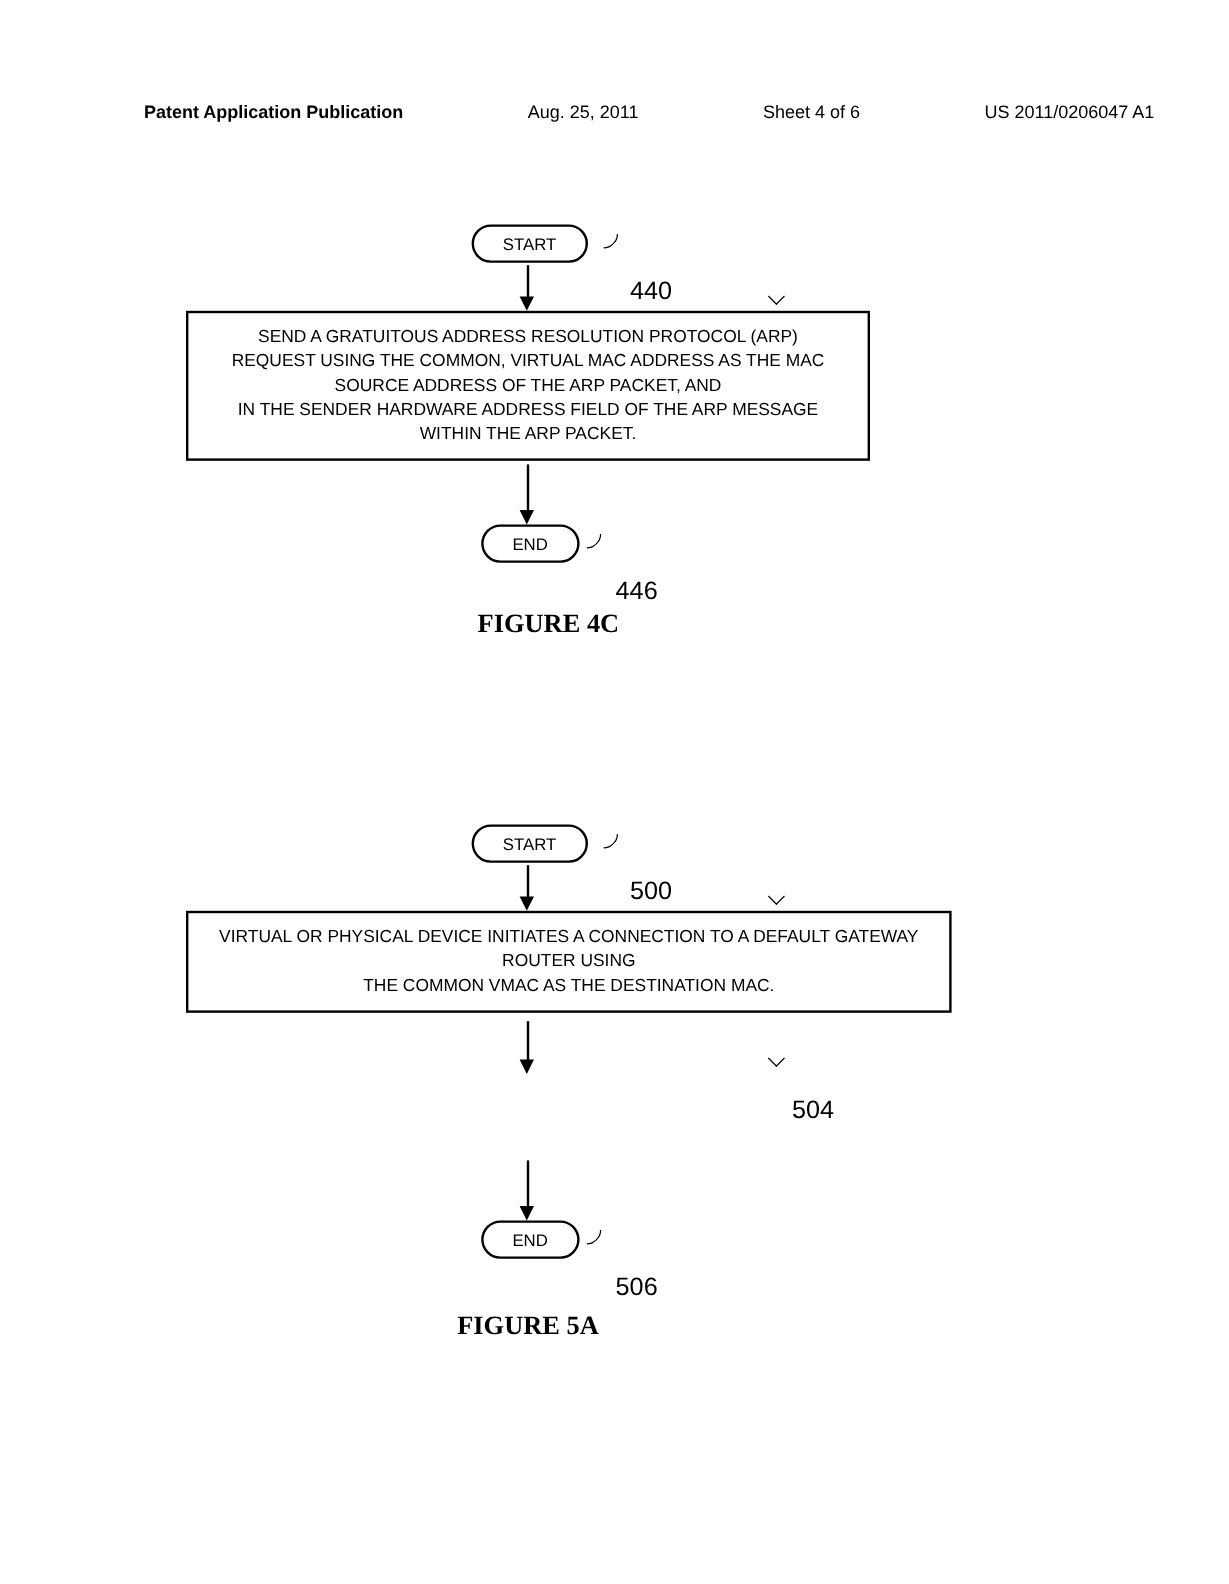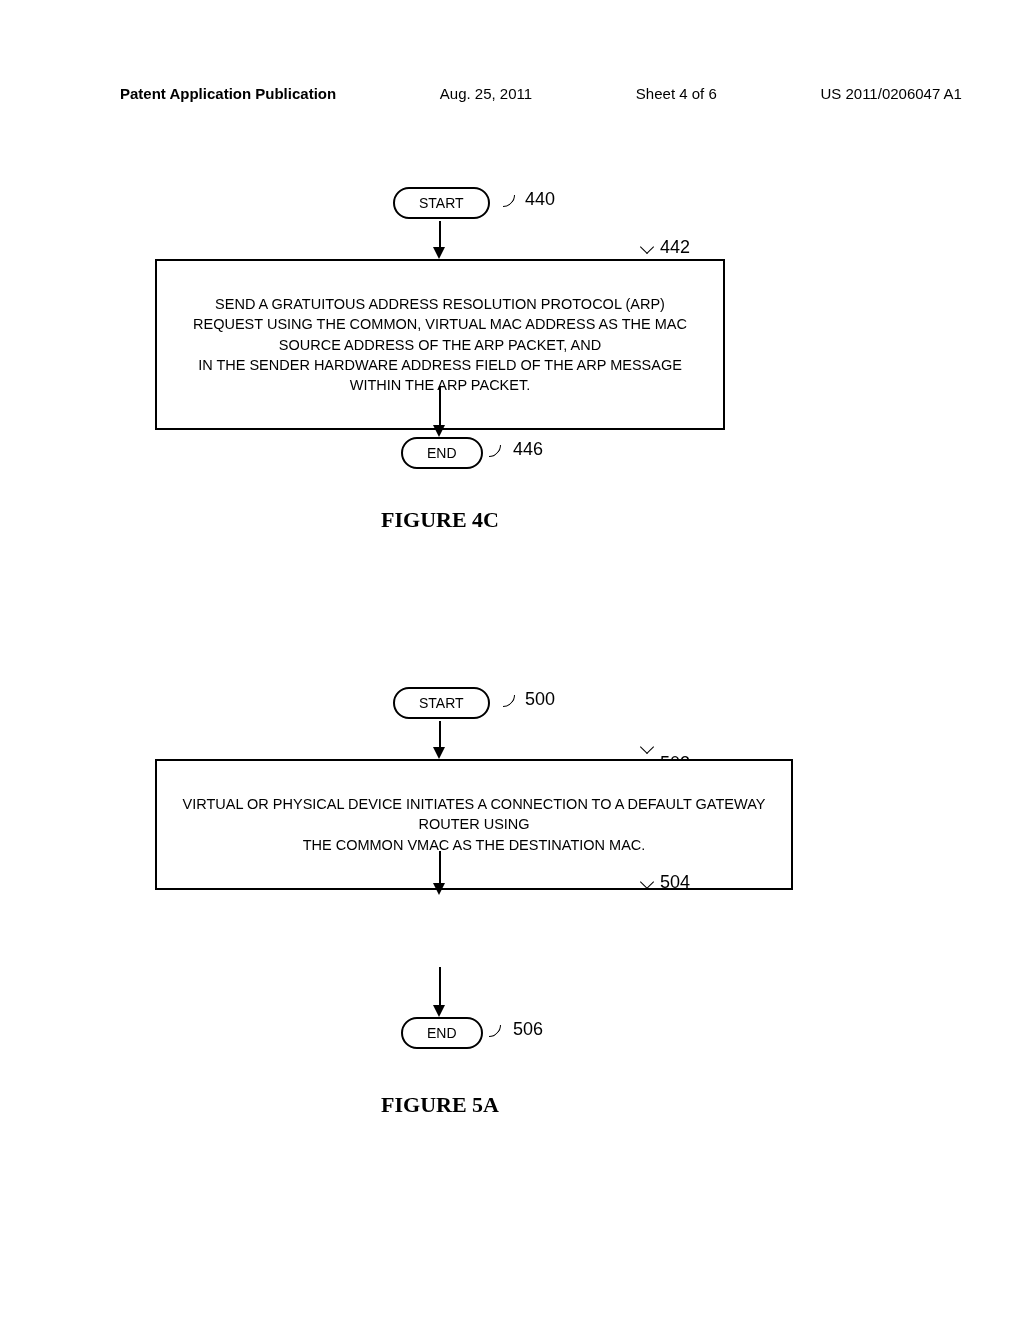--- a/index.html
+++ b/index.html
@@ -41,8 +41,9 @@
       background: #fff;
     }
     .ref-label {
-      font-size: 18px;
+      font-size: 21px;
       position: absolute;
+      margin-top: 42px;
     }
     .tick {
       position: absolute;

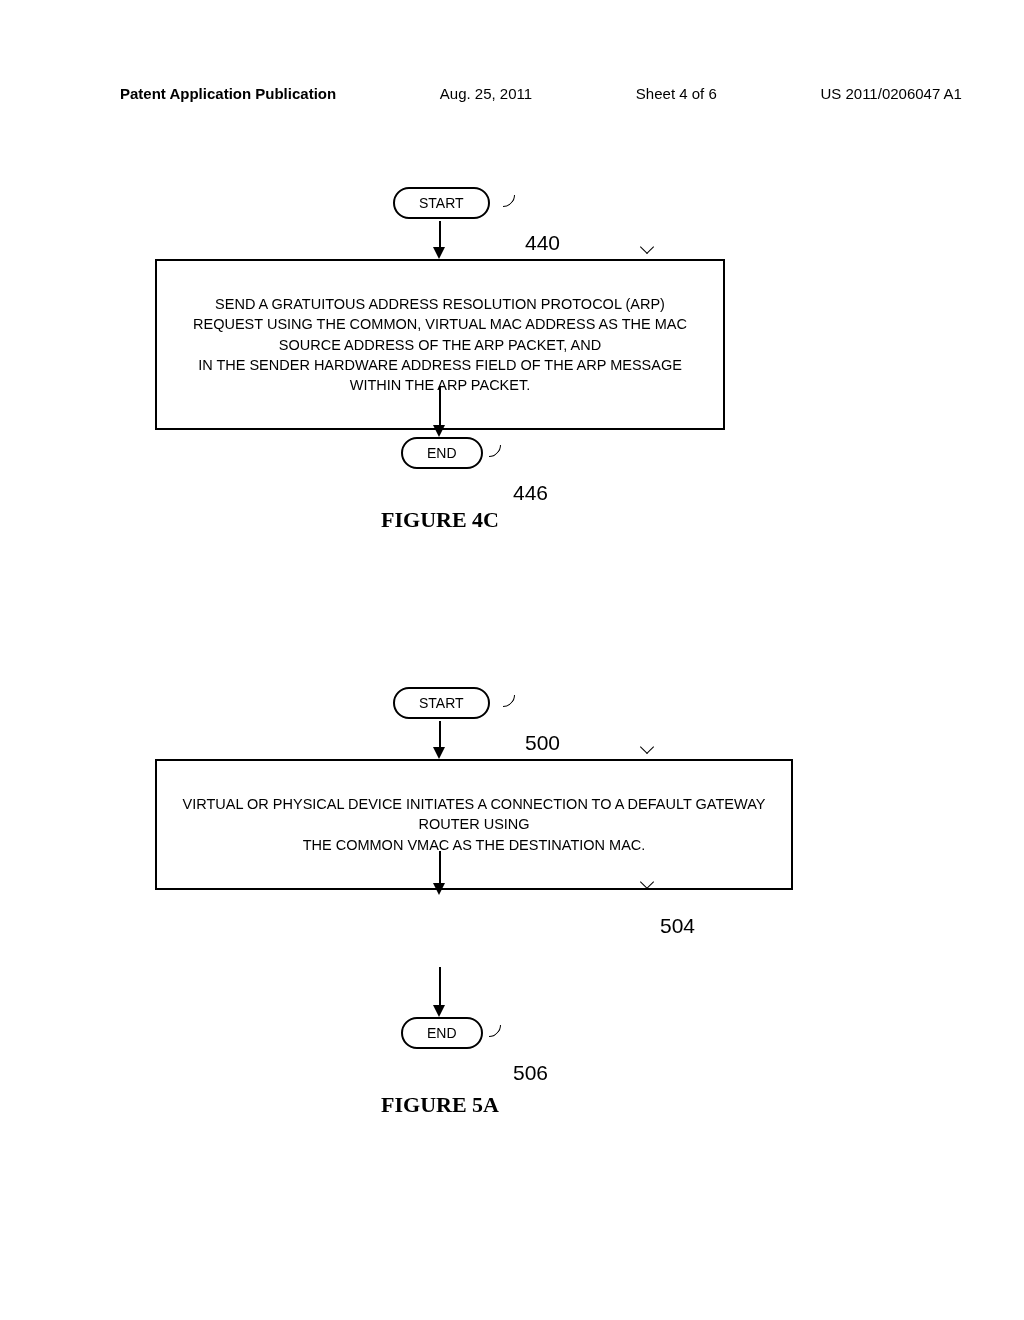--- a/index.html
+++ b/index.html
@@ -34,7 +34,7 @@
     }
     .box {
       border: 2px solid #000;
-      padding: 33px 24px;
+      padding: 10px 24px;
       font-size: 14.5px;
       line-height: 1.4;
       text-align: center;

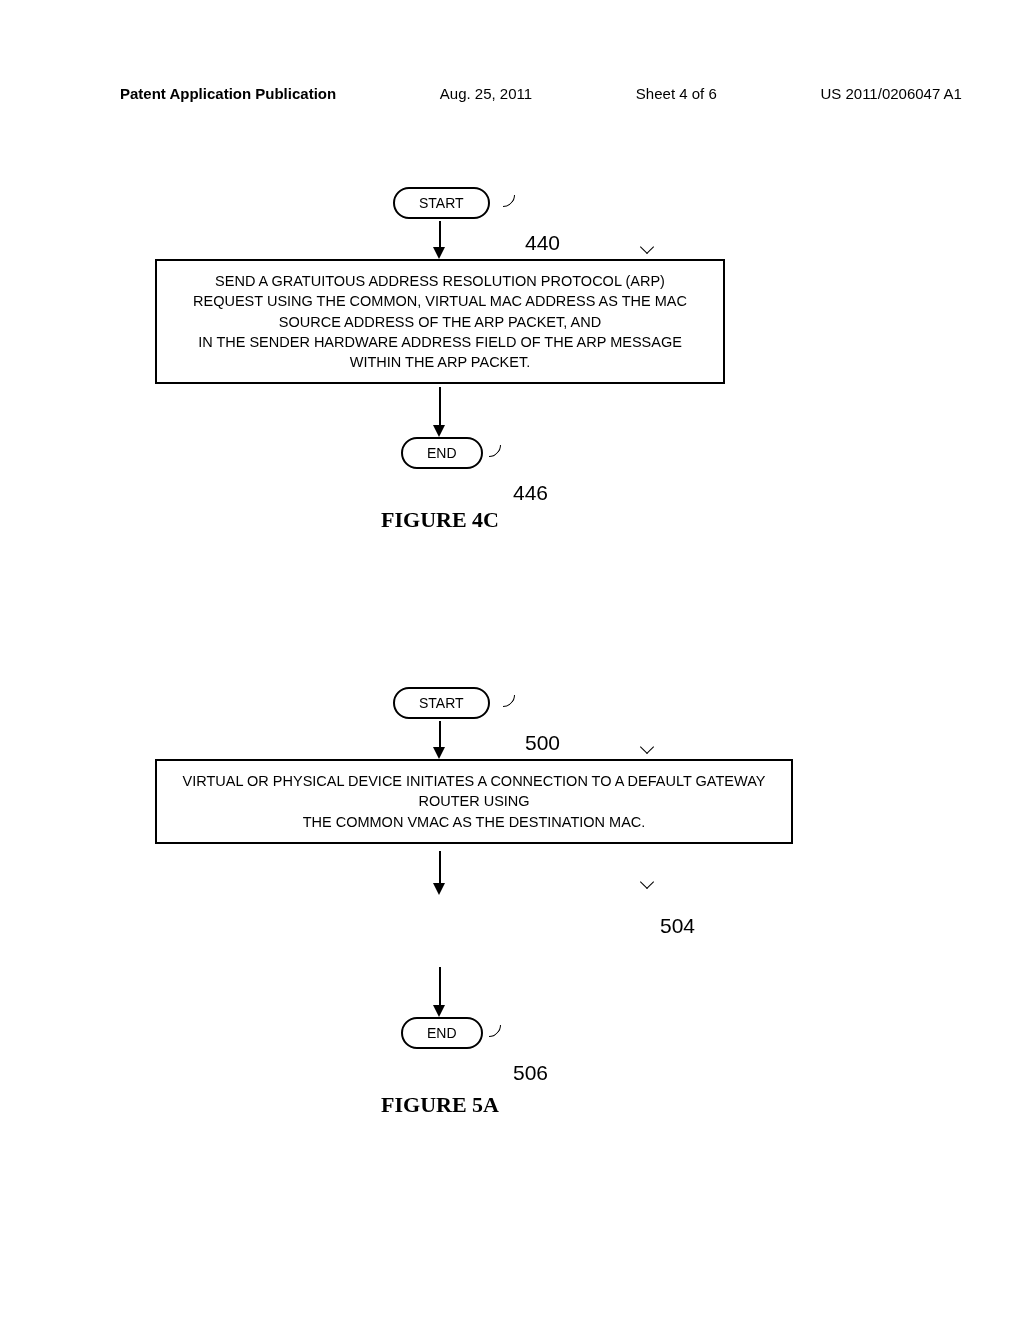--- a/index.html
+++ b/index.html
@@ -127,7 +127,7 @@
   <div class="curve" style="left:322px; top:246px; width:24px; height:24px; transform:rotate(-45deg);"></div>
   <span class="ref-label" style="left:358px; top:252px;">446</span>
 
-  <div class="figure-title" style="position:absolute; top:320px; left:0; width:570px;">FIGURE 4C</div>
+  <div class="figure-title" style="position:absolute; top:320px; left:17px; width:570px;">FIGURE 4C</div>
 </div>
 
 <div class="fc2" style="margin-top:80px; height:490px;">

